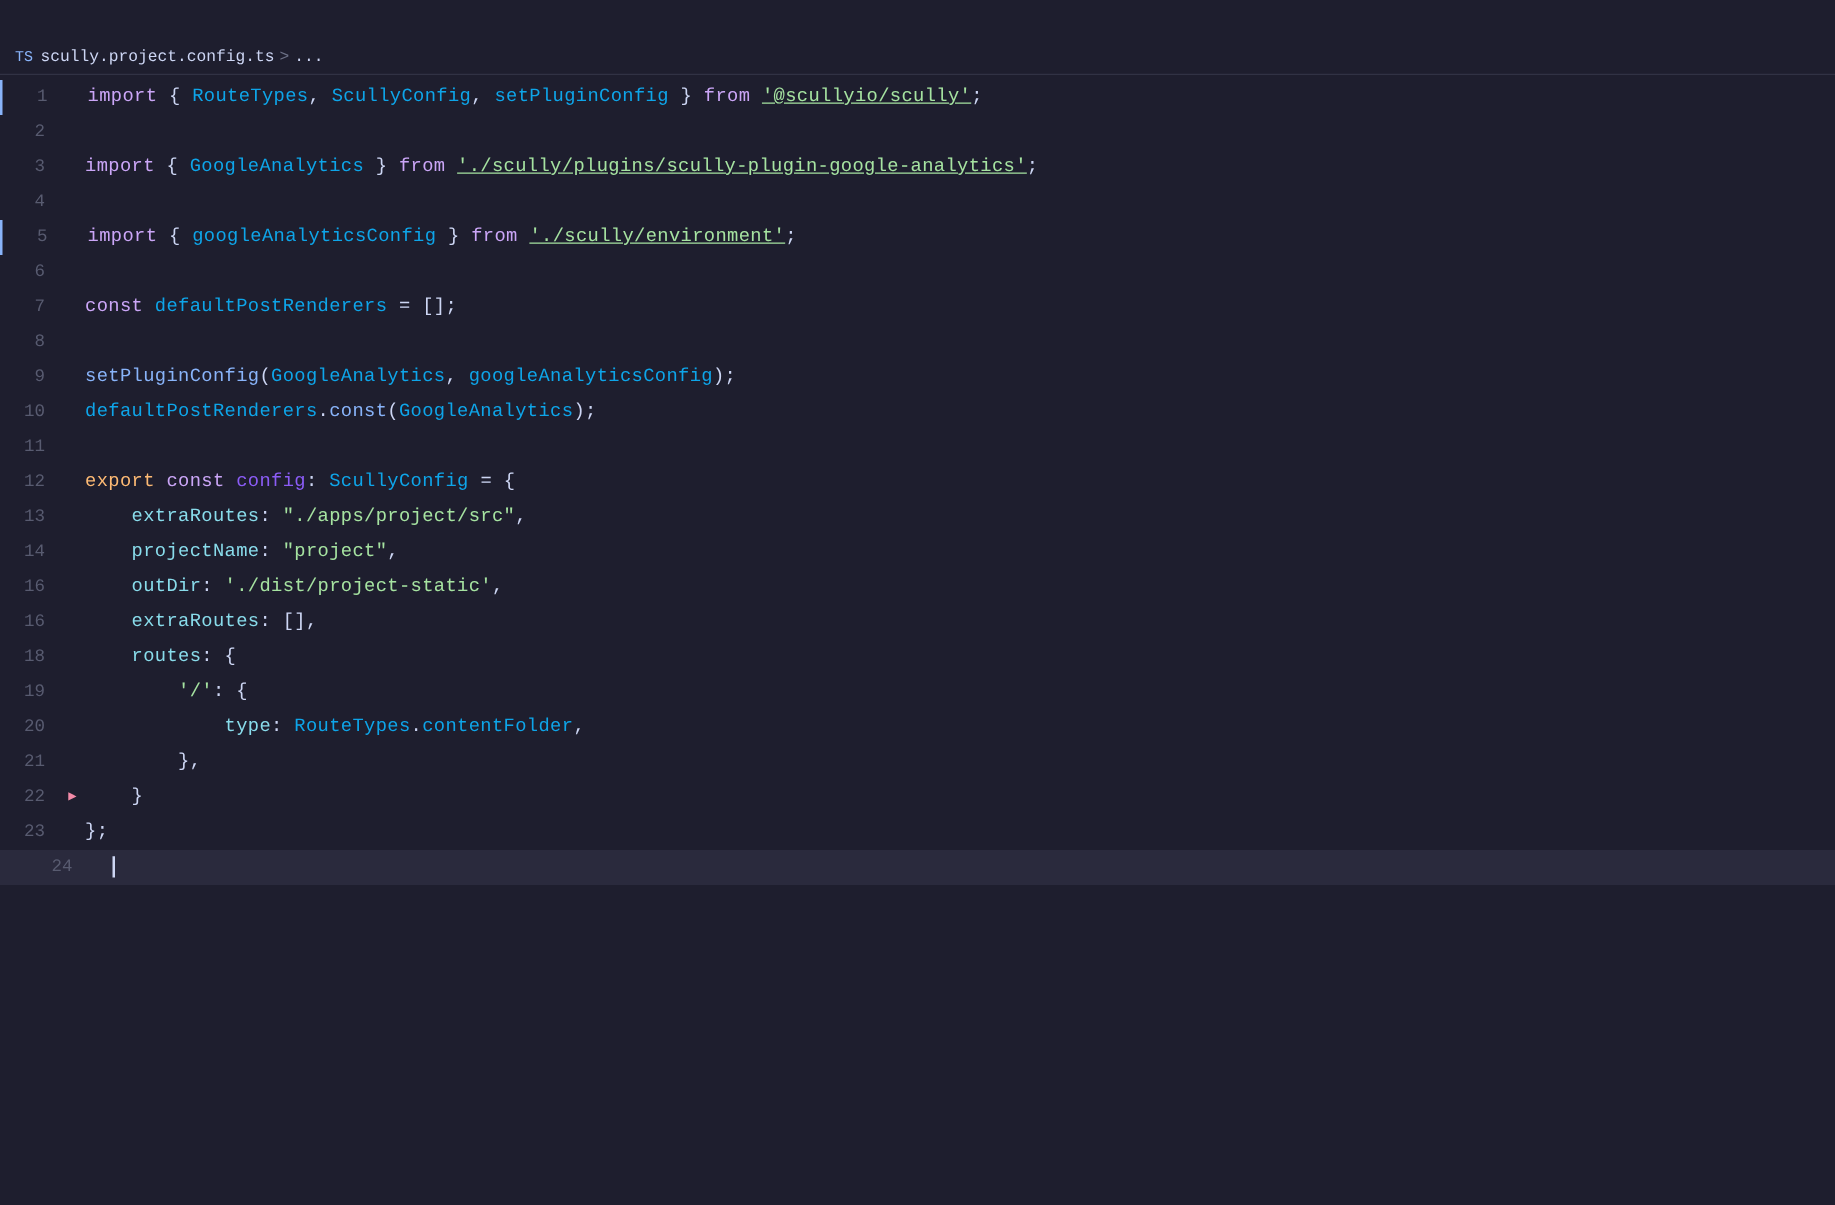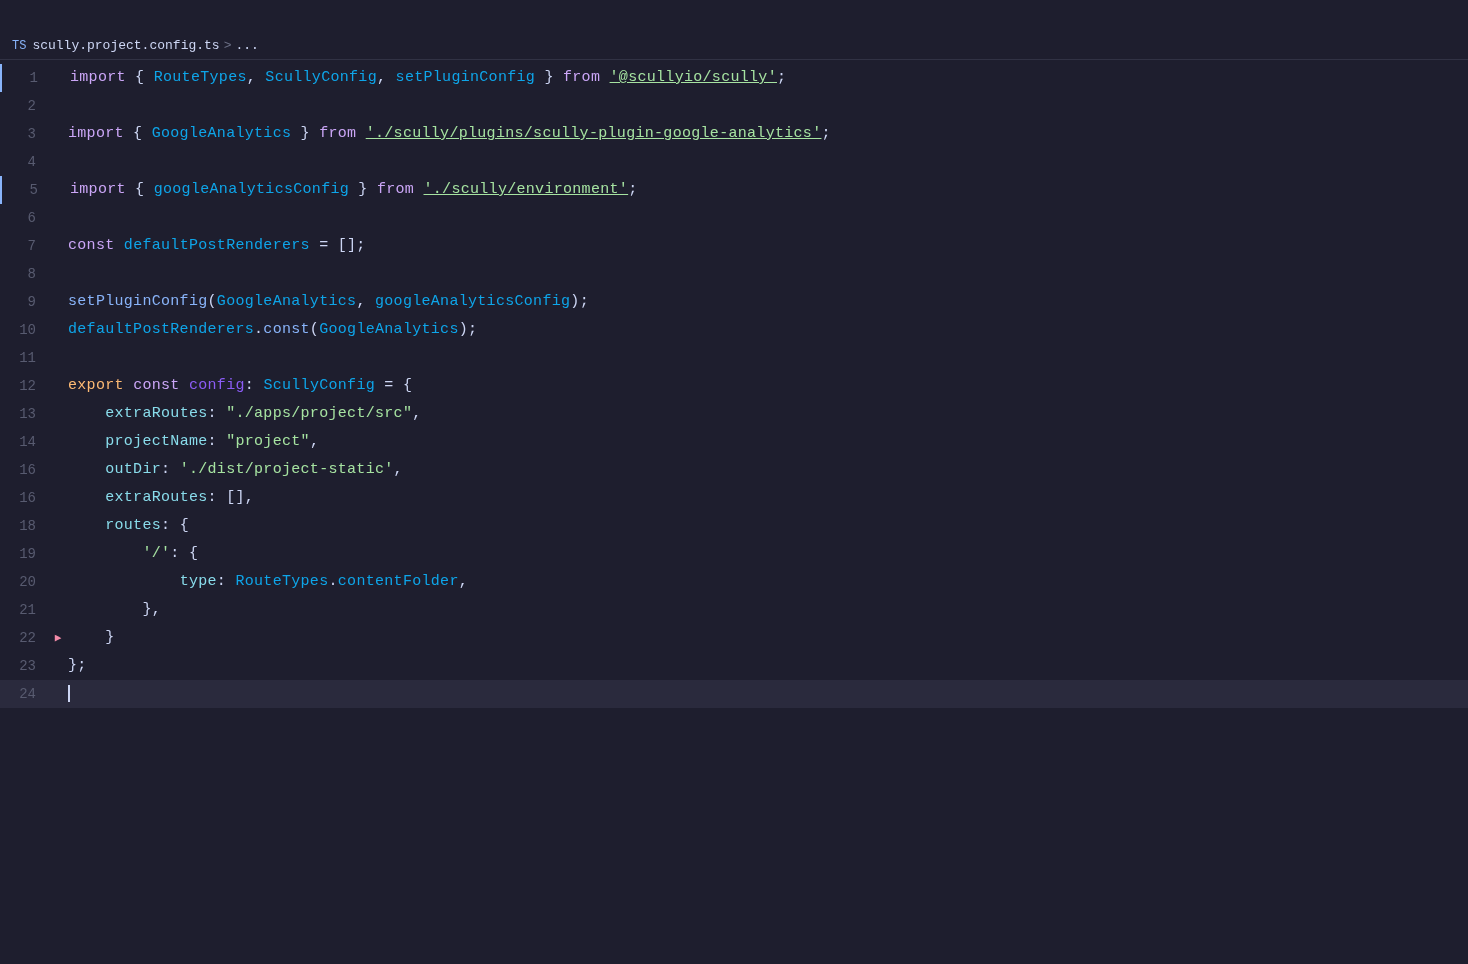--- a/index.html
+++ b/index.html
@@ -235,7 +235,7 @@
       <span class="line-indicator"></span>
       <span class="line-content"><span class="token-brace">};</span></span>
     </div>
-    <div class="code-line" style="background-color: rgb(42, 42, 61);">
+    <div class="code-line" style="background-color: rgb(42, 42, 61); padding-left: 22px;">
       <span class="line-number">24</span>
       <span class="line-indicator"></span>
       <span class="line-content"><span class="cursor"></span></span>

